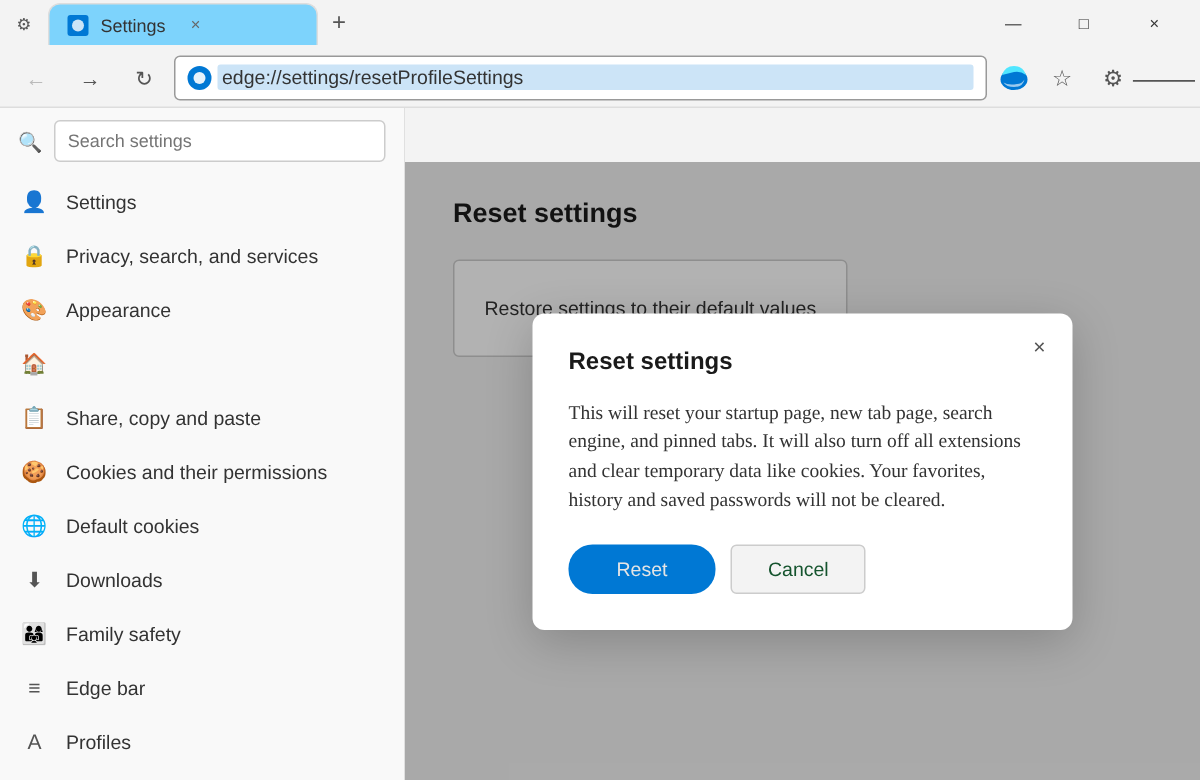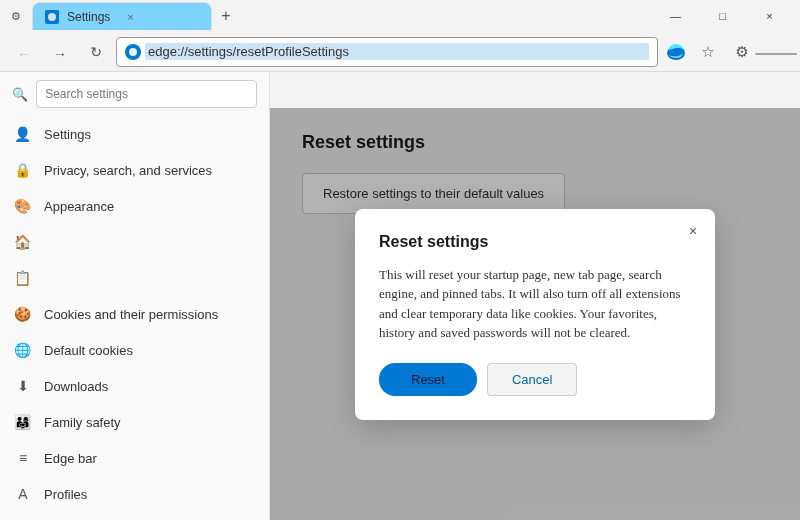--- a/index.html
+++ b/index.html
@@ -45,7 +45,7 @@
     
     .page-content { flex: 1; background: #f3f3f3; padding: 24px 32px; position: relative; margin-top: 36px; }
     .page-title { font-size: 18px; font-weight: 600; color: #1a1a1a; margin-bottom: 20px; }
-    .restore-btn { background: white; border: 1px solid #ccc; border-radius: 4px; padding: 12px 20px; font-size: 13px; color: #333; cursor: pointer; display: inline-block; }
+    .restore-btn { background: white; border: 1px solid #ccc; border-radius: 4px; padding: 24px 20px; font-size: 13px; color: #333; cursor: pointer; display: inline-block; }
 
     
     .overlay { position: absolute; top: 0; left: 0; right: 0; bottom: 0; background: rgba(0,0,0,0.3); display: flex; align-items: center; justify-content: center; z-index: 10; }

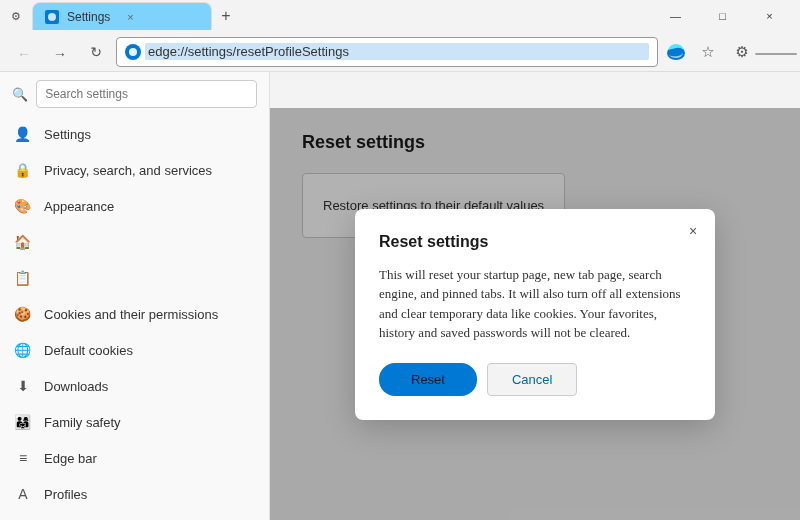--- a/index.html
+++ b/index.html
@@ -143,6 +143,7 @@
           </div>
           <div class="sidebar-item">
             <span class="sidebar-icon">📋</span>
+            <span>Share, copy and paste</span>
           </div>
           <div class="sidebar-item">
             <span class="sidebar-icon">🍪</span>

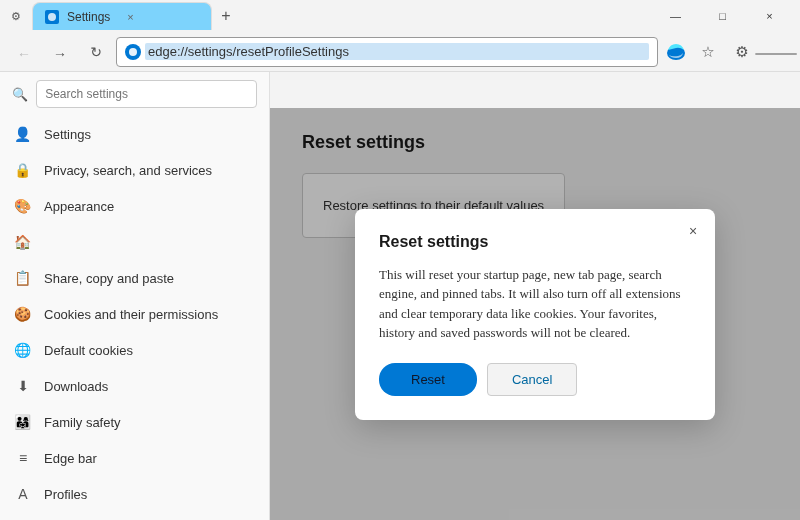--- a/index.html
+++ b/index.html
@@ -56,7 +56,7 @@
     .dialog-title { font-size: 16px; font-weight: 600; color: #1a1a1a; margin-bottom: 14px; }
     .dialog-body { font-size: 13px; color: #333; line-height: 1.5; margin-bottom: 20px; font-family: Liberation Serif, serif; }
     .dialog-actions { display: flex; gap: 10px; justify-content: flex-start; }
-    .btn-reset { background: #0078d4; color: #0f172a; border: none; border-radius: 16px; padding: 8px 32px; font-size: 13px; cursor: pointer; font-weight: 500; }
+    .btn-reset { background: #0078d4; color: #e5e5e5; border: none; border-radius: 16px; padding: 8px 32px; font-size: 13px; cursor: pointer; font-weight: 500; }
     .btn-cancel { background: #f3f3f3; color: #0369a1; border: 1px solid #ccc; border-radius: 4px; padding: 8px 24px; font-size: 13px; cursor: pointer; }
 
     

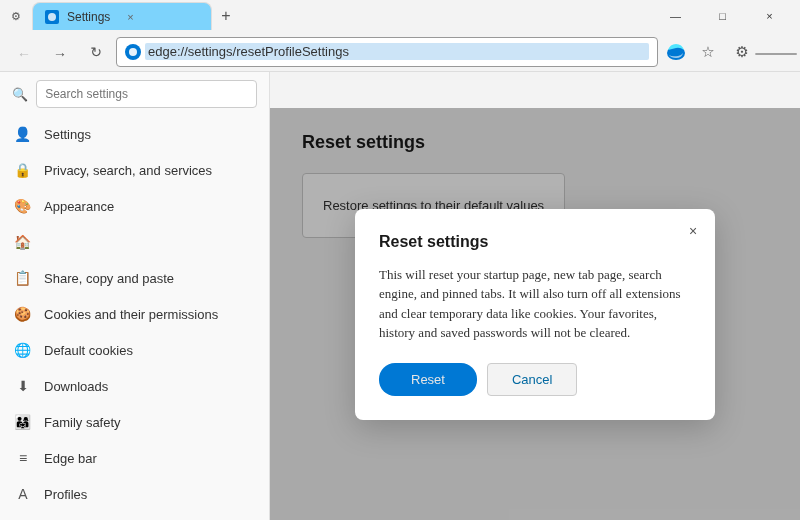--- a/index.html
+++ b/index.html
@@ -57,7 +57,7 @@
     .dialog-body { font-size: 13px; color: #333; line-height: 1.5; margin-bottom: 20px; font-family: Liberation Serif, serif; }
     .dialog-actions { display: flex; gap: 10px; justify-content: flex-start; }
     .btn-reset { background: #0078d4; color: #e5e5e5; border: none; border-radius: 16px; padding: 8px 32px; font-size: 13px; cursor: pointer; font-weight: 500; }
-    .btn-cancel { background: #f3f3f3; color: #0369a1; border: 1px solid #ccc; border-radius: 4px; padding: 8px 24px; font-size: 13px; cursor: pointer; }
+    .btn-cancel { background: #f3f3f3; color: #14532d; border: 1px solid #ccc; border-radius: 4px; padding: 8px 24px; font-size: 13px; cursor: pointer; }
 
     
     .sidebar::-webkit-scrollbar { width: 6px; }

